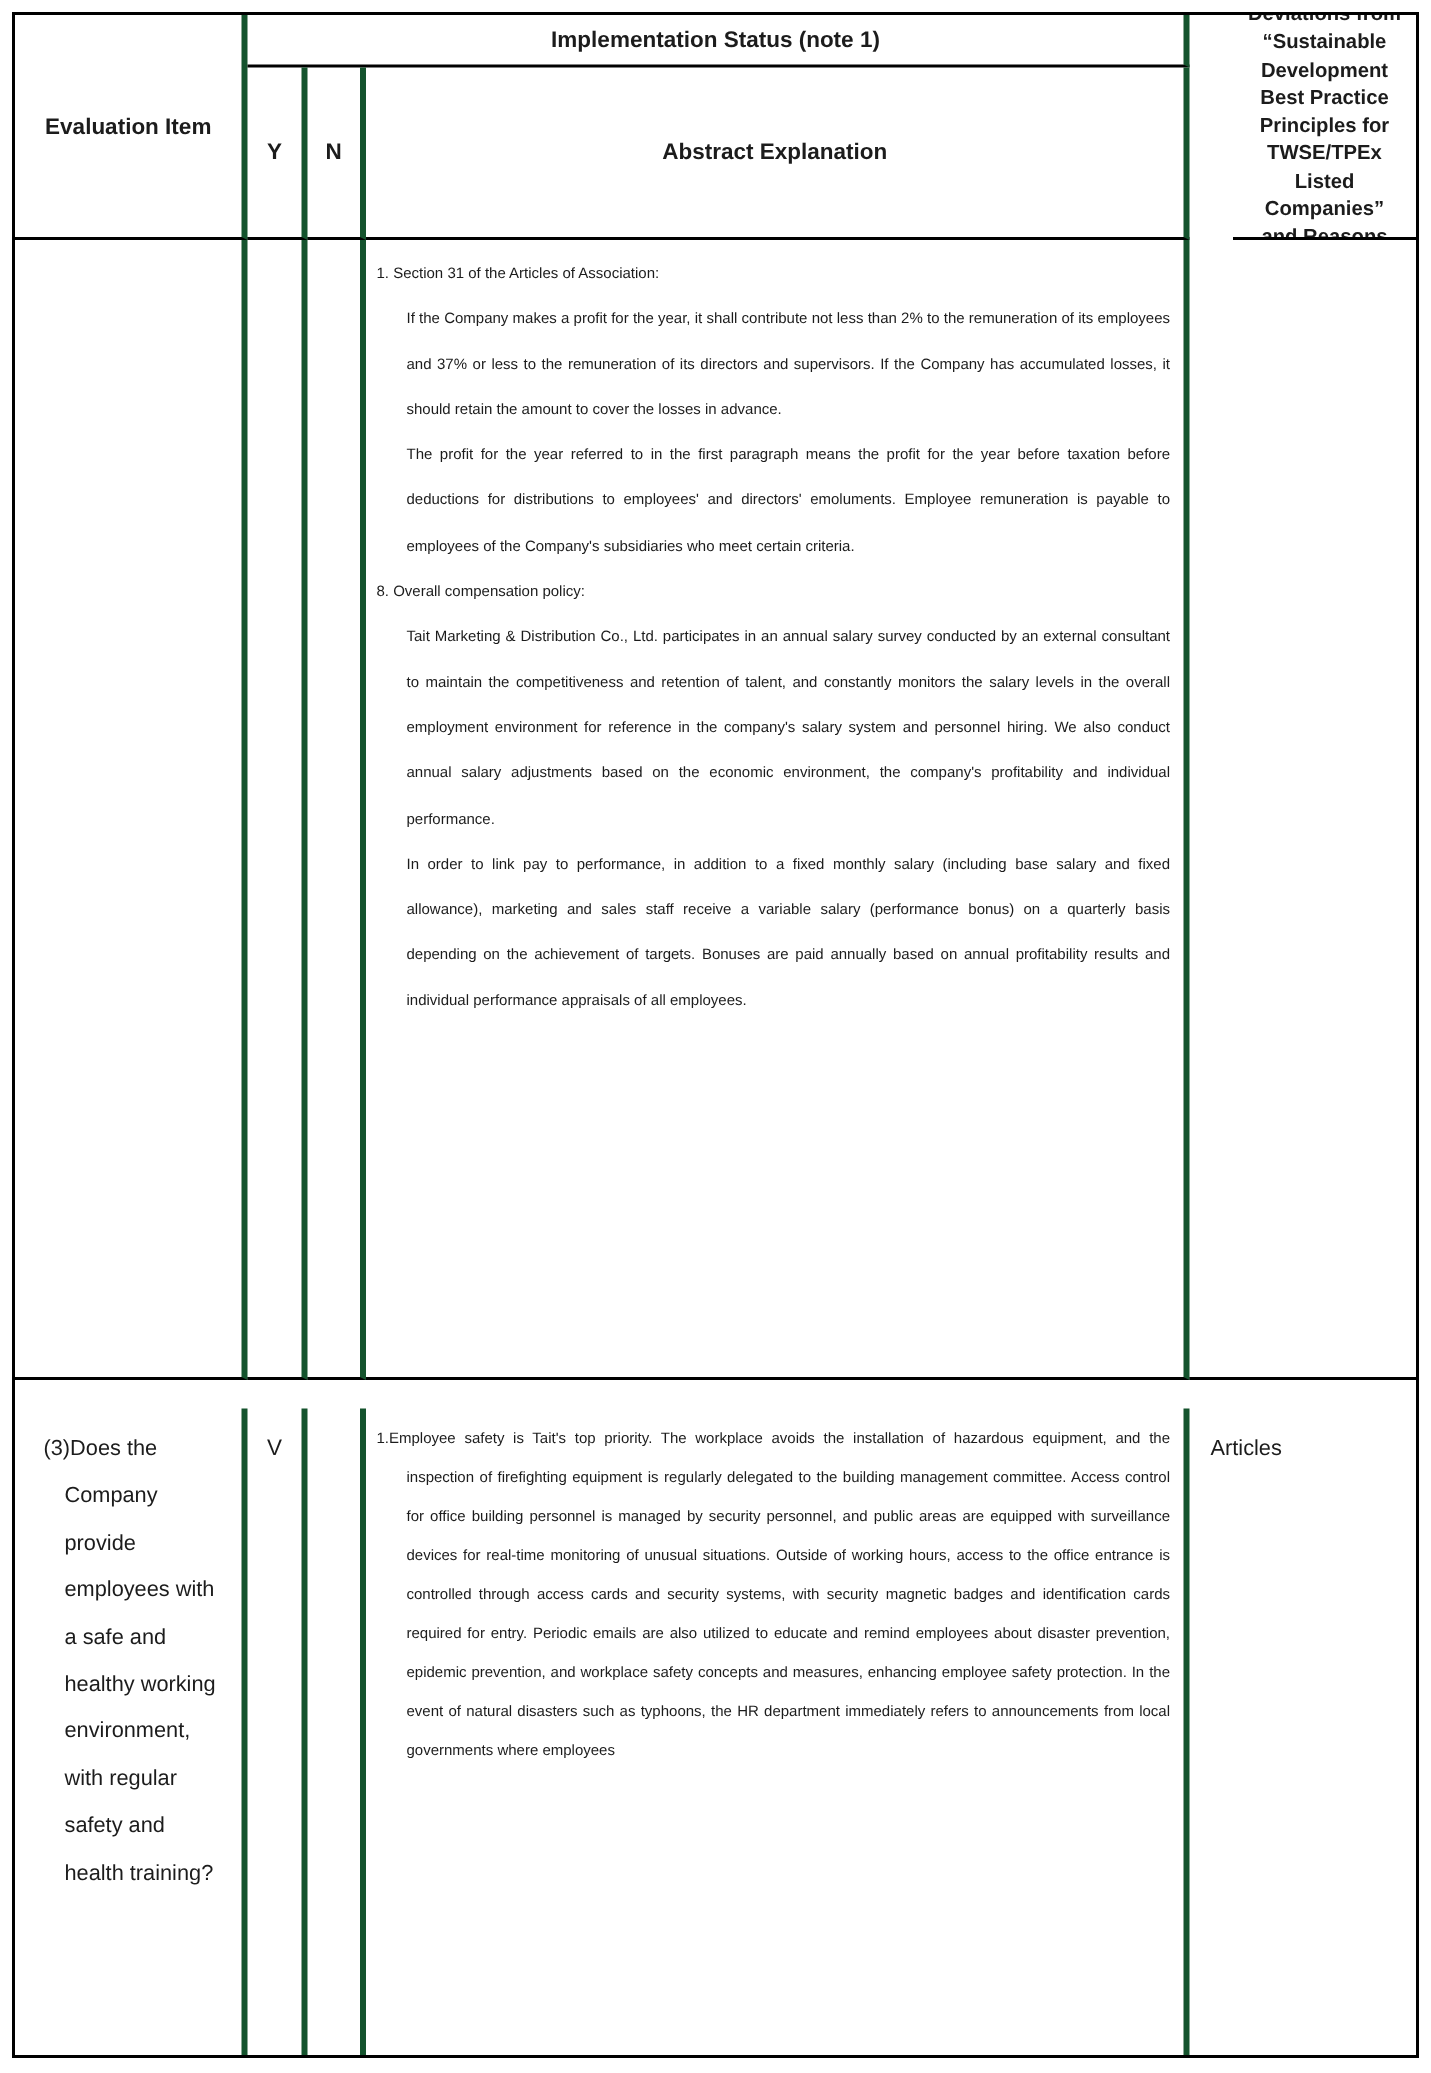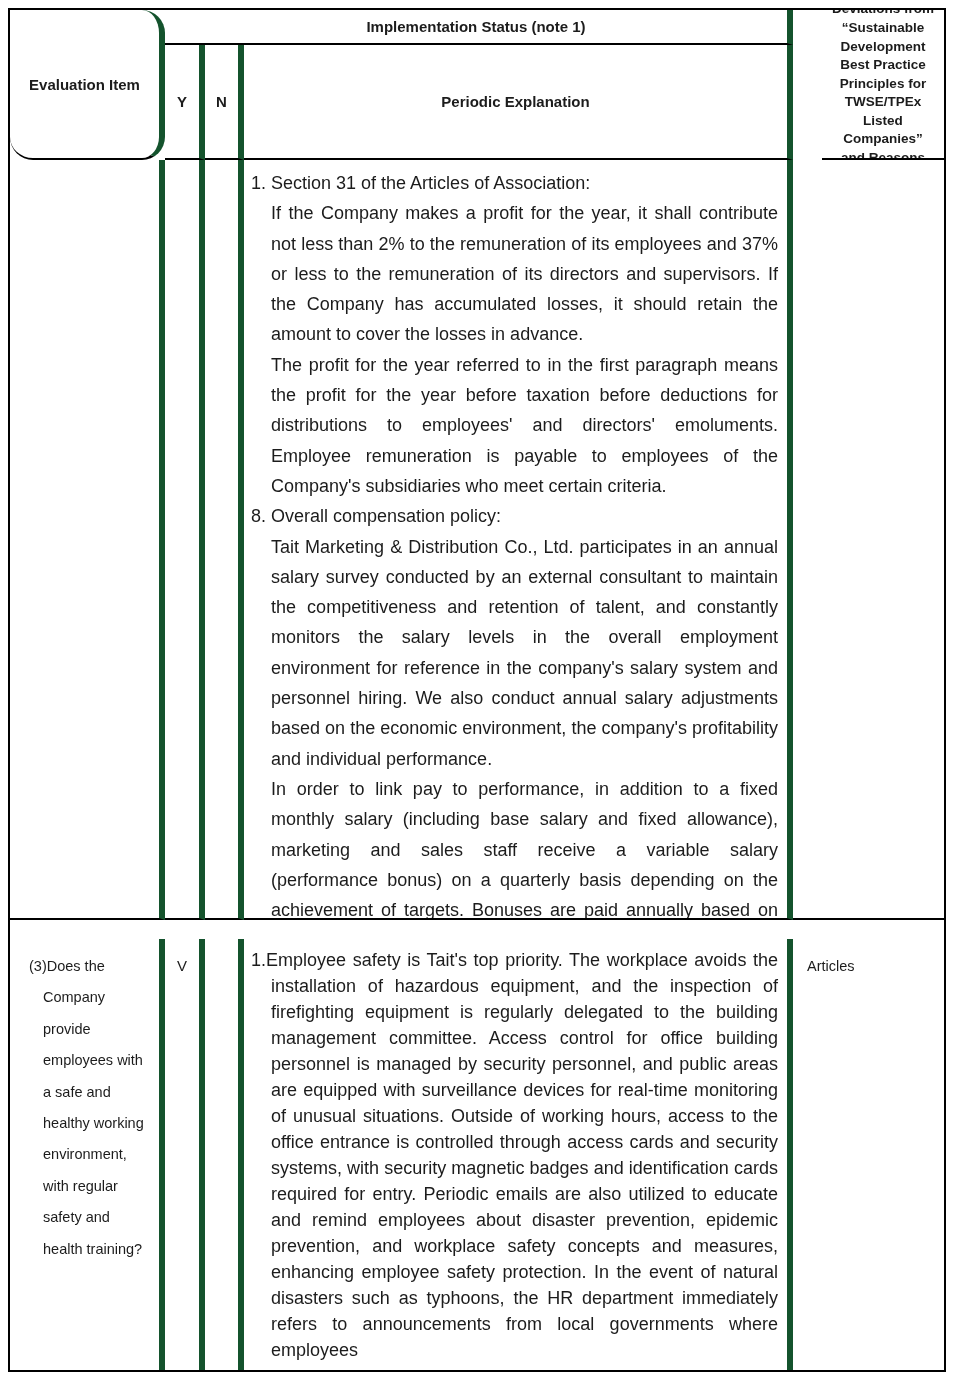--- a/index.html
+++ b/index.html
@@ -28,7 +28,7 @@
   }
   .cell {
     box-sizing: border-box;
-    border-right: 6px solid #14532d;
+    border-right: 4px solid #14532d;
     border-bottom: 2px solid #000;
     overflow: hidden;
   }

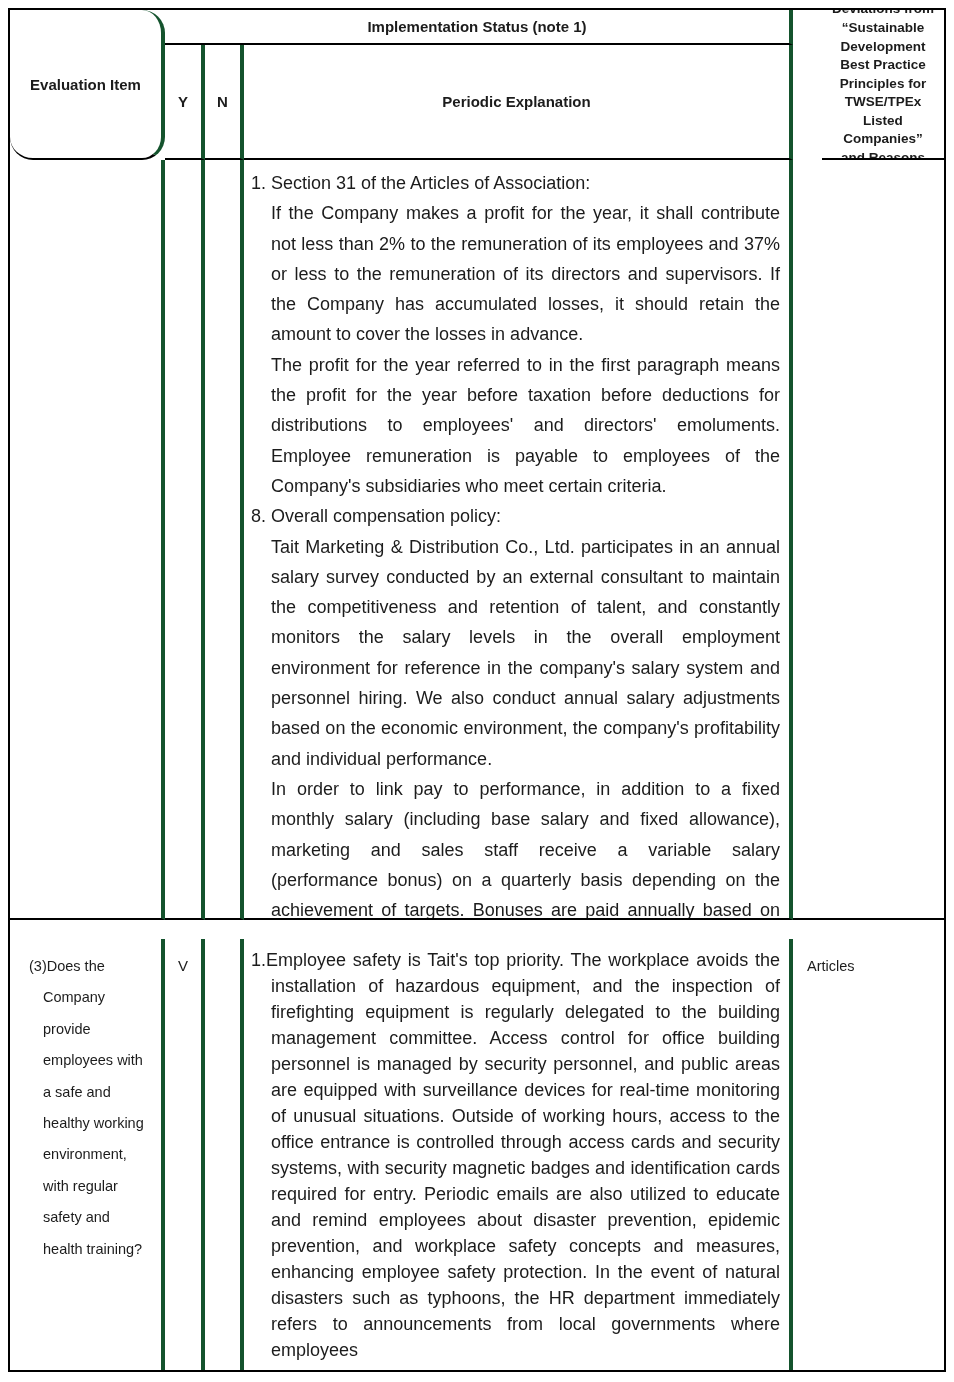--- a/index.html
+++ b/index.html
@@ -49,7 +49,7 @@
     padding: 0 2px;
   }
   
-  .cell-eval-hdr   { grid-column: 1; grid-row: 1 / 3; border-radius: 23px; }
+  .cell-eval-hdr   { grid-column: 1; grid-row: 1 / 3; }
   .cell-impl-hdr   { grid-column: 2 / 5; grid-row: 1; }
   .cell-y-hdr      { grid-column: 2; grid-row: 2; }
   .cell-n-hdr      { grid-column: 3; grid-row: 2; }

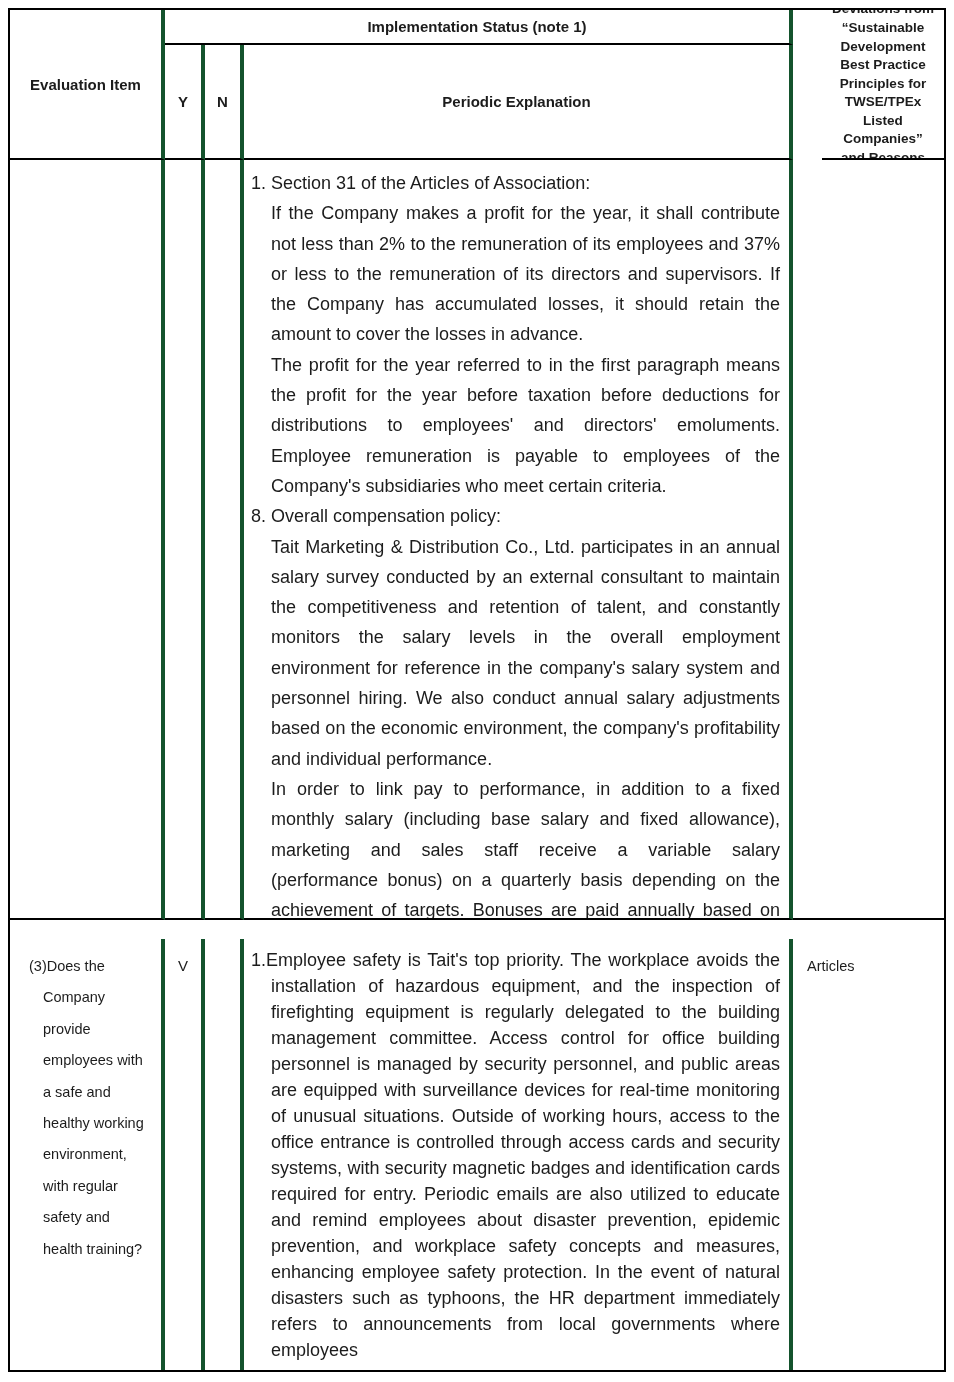--- a/index.html
+++ b/index.html
@@ -111,7 +111,7 @@
 
   <div class="cell hdr cell-n-hdr">N</div>
 
-  <div class="cell hdr cell-abs-hdr">Periodic Explanation</div>
+  <div class="cell hdr cell-abs-hdr">Abstract Explanation</div>
 
   <div class="cell hdr hdr-deviations cell-dev-hdr last-col">Deviations from
 “Sustainable

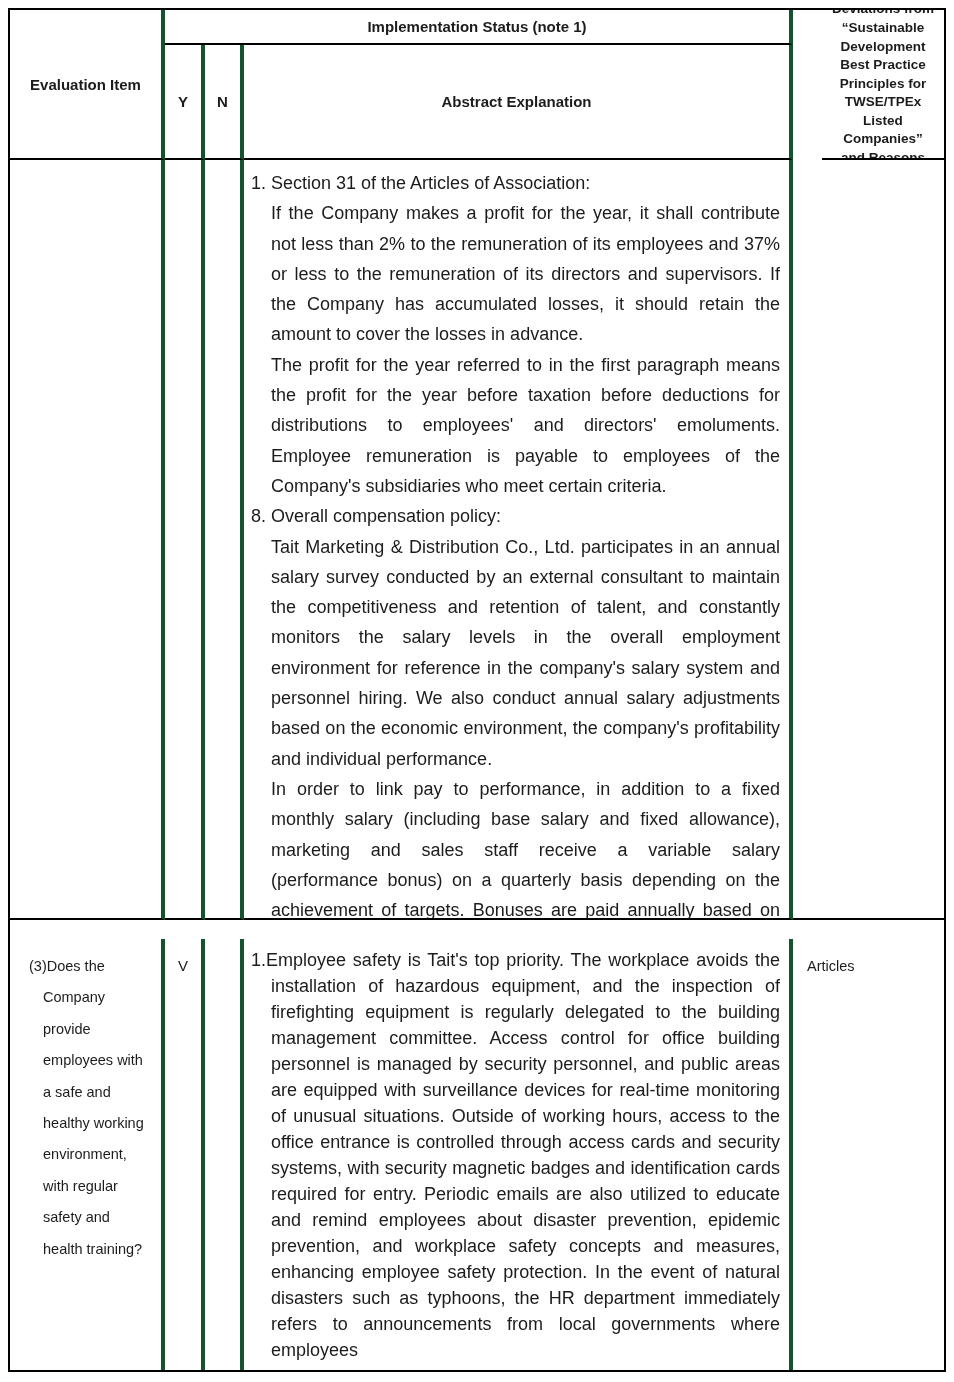--- a/index.html
+++ b/index.html
@@ -65,7 +65,7 @@
   .col5 { grid-column: 5; }
 
   .exp-cell {
-    font-size: 18px;
+    font-size: 10px;
     padding: 8px 9px 0 7px;
   }
   .r1.exp-cell { line-height: 30.3px; }

